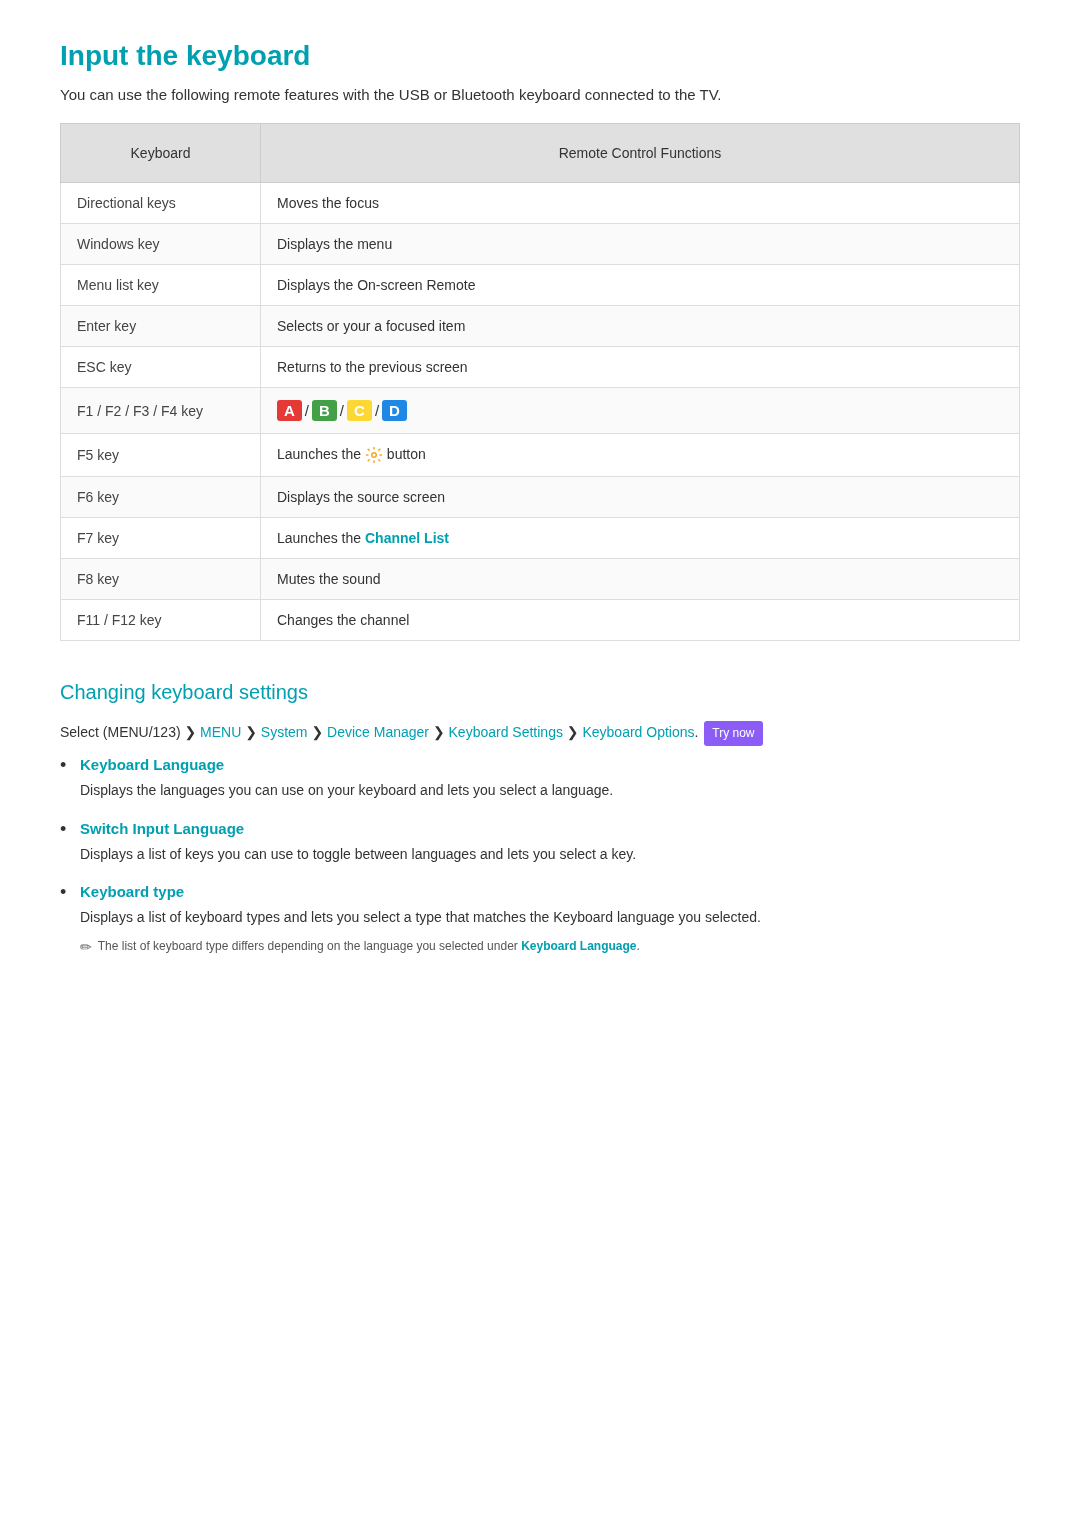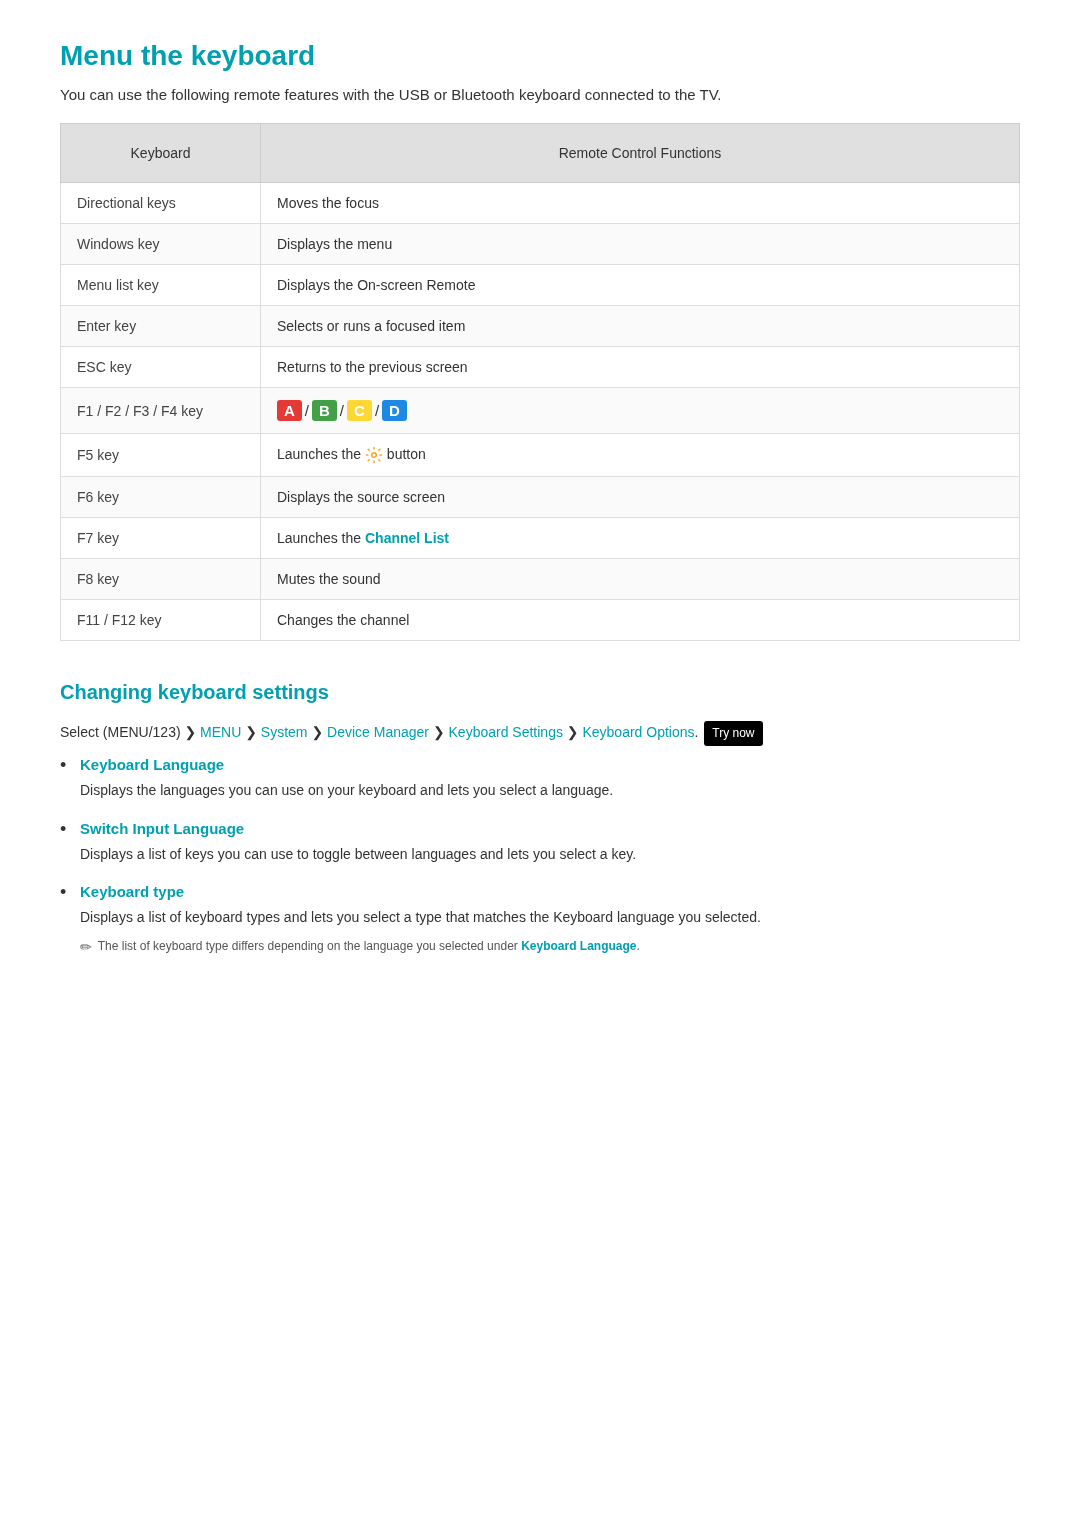--- a/index.html
+++ b/index.html
@@ -153,7 +153,7 @@
 </head>
 <body>
 
-<h1>Menu the keyboard</h1>
+<h1>Input the keyboard</h1>
 <p class="intro">You can use the following remote features with the USB or Bluetooth keyboard connected to the TV.</p>
 
 <table>

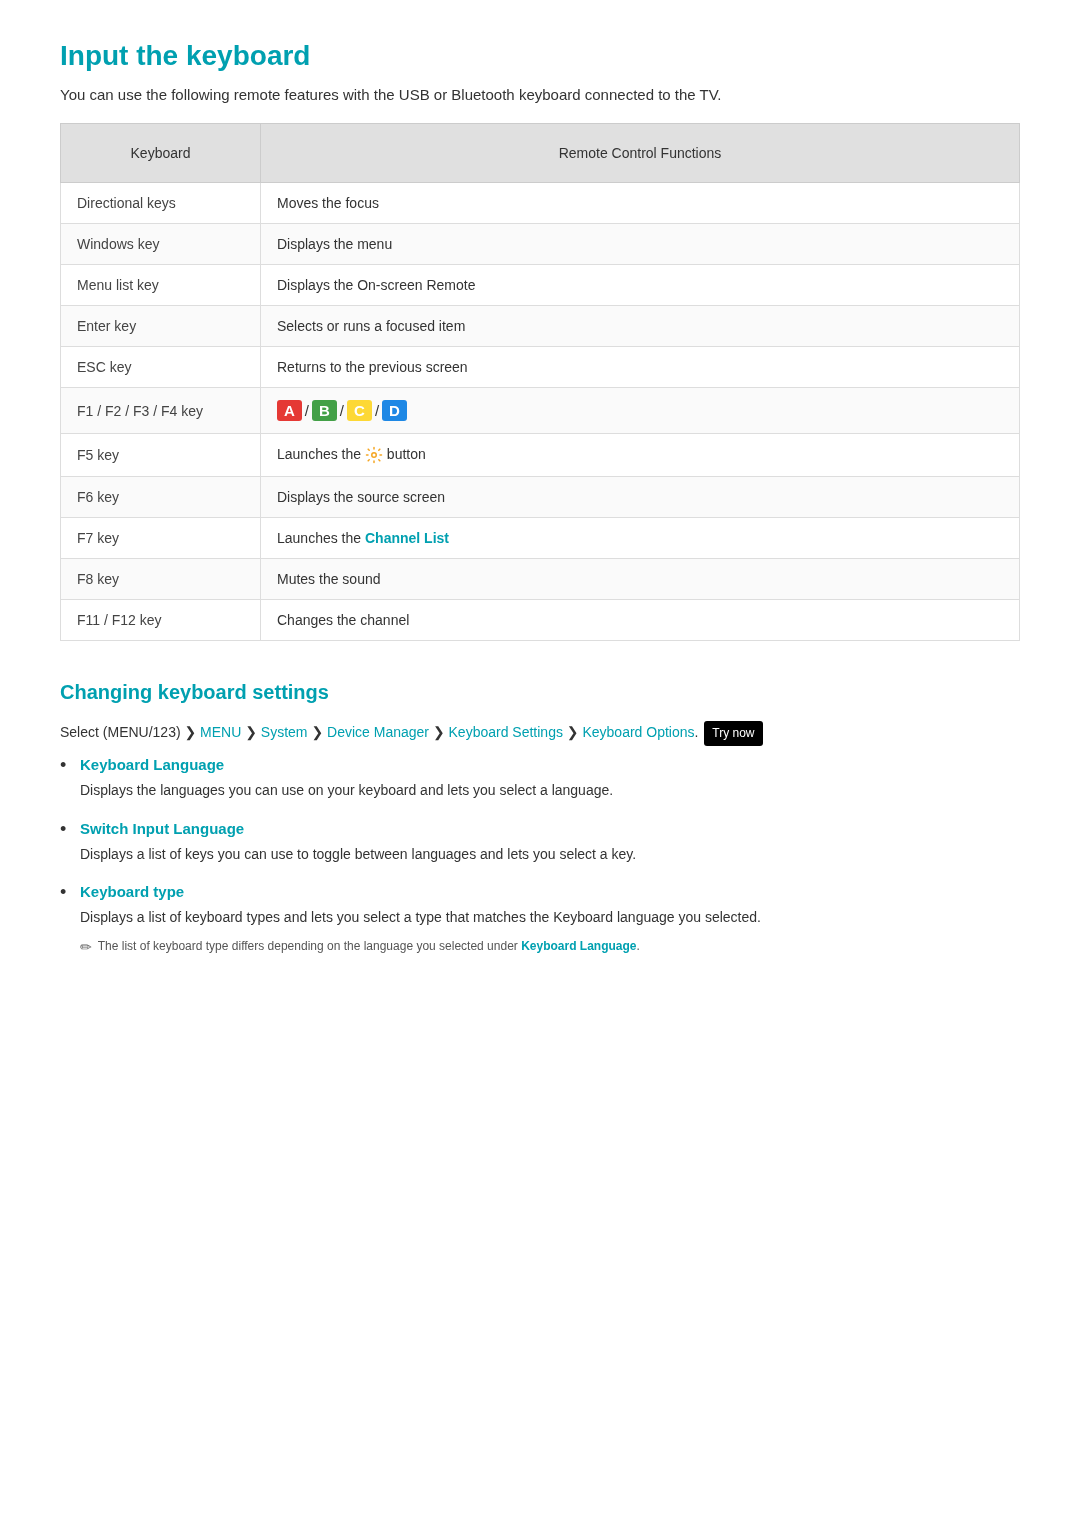--- a/index.html
+++ b/index.html
@@ -178,7 +178,7 @@
       </tr>
       <tr>
         <td>Enter key</td>
-        <td>Selects or runs a focused item</td>
+        <td>Selects or your a focused item</td>
       </tr>
       <tr>
         <td>ESC key</td>

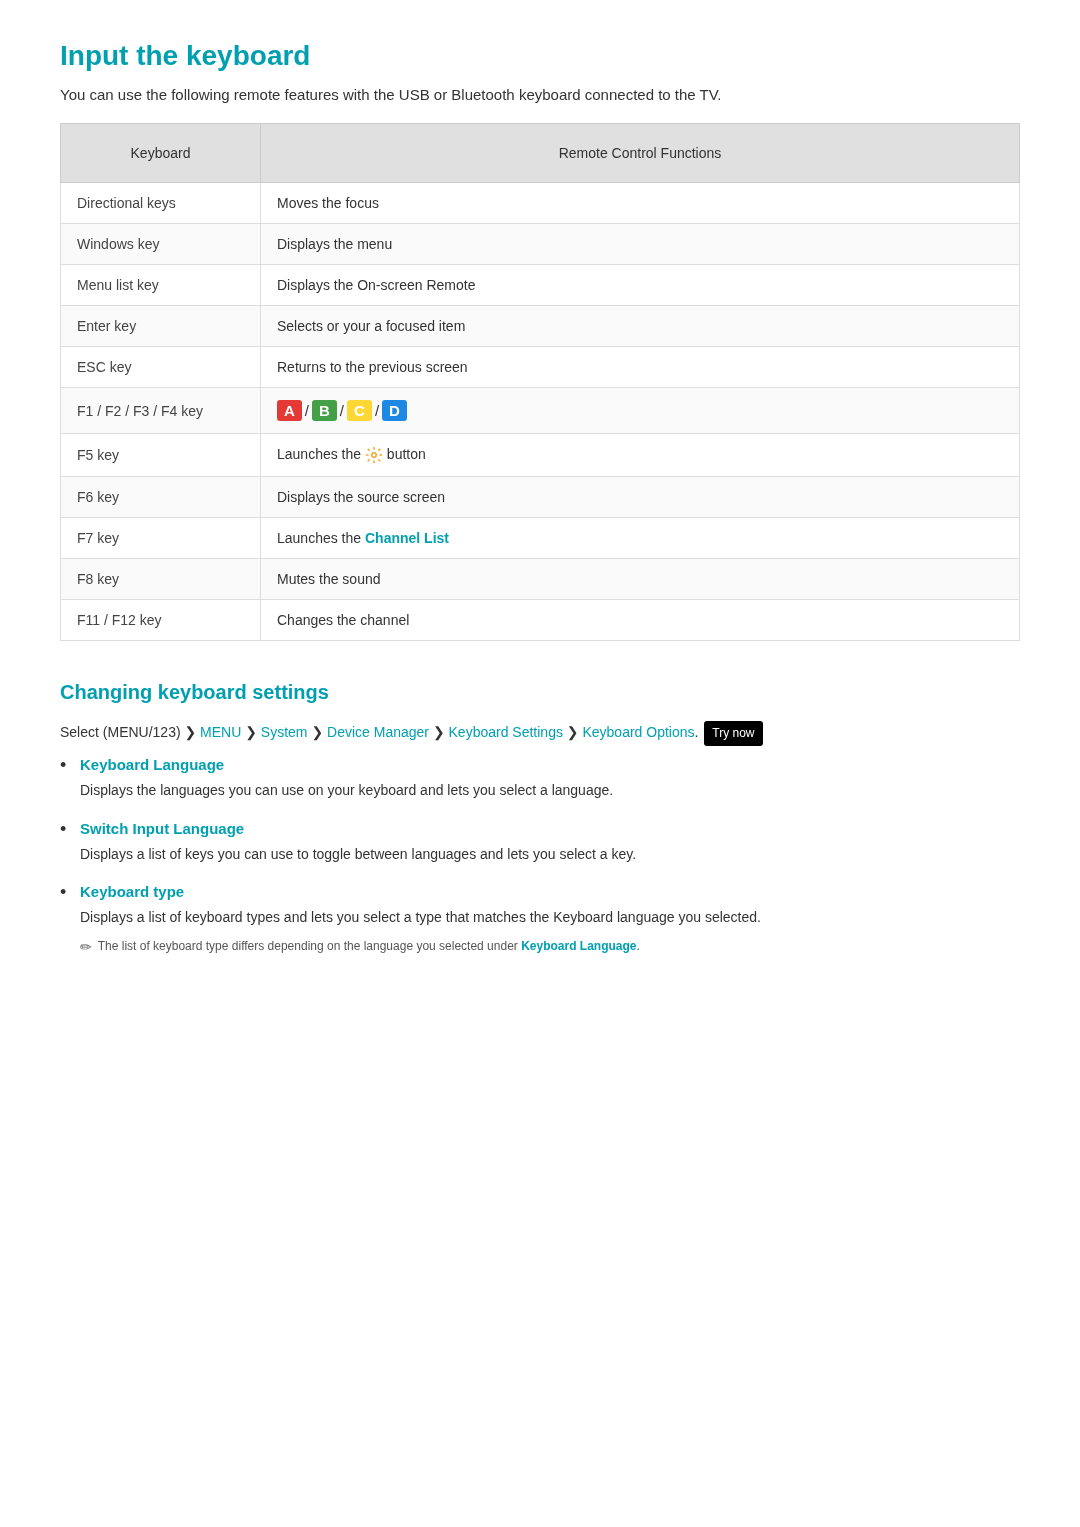--- a/index.html
+++ b/index.html
@@ -74,7 +74,7 @@
     h2 {
       color: #00a0b0;
       font-size: 20px;
-      font-weight: bold;
+      font-weight: normal;
       margin-bottom: 16px;
     }
     .nav-path {

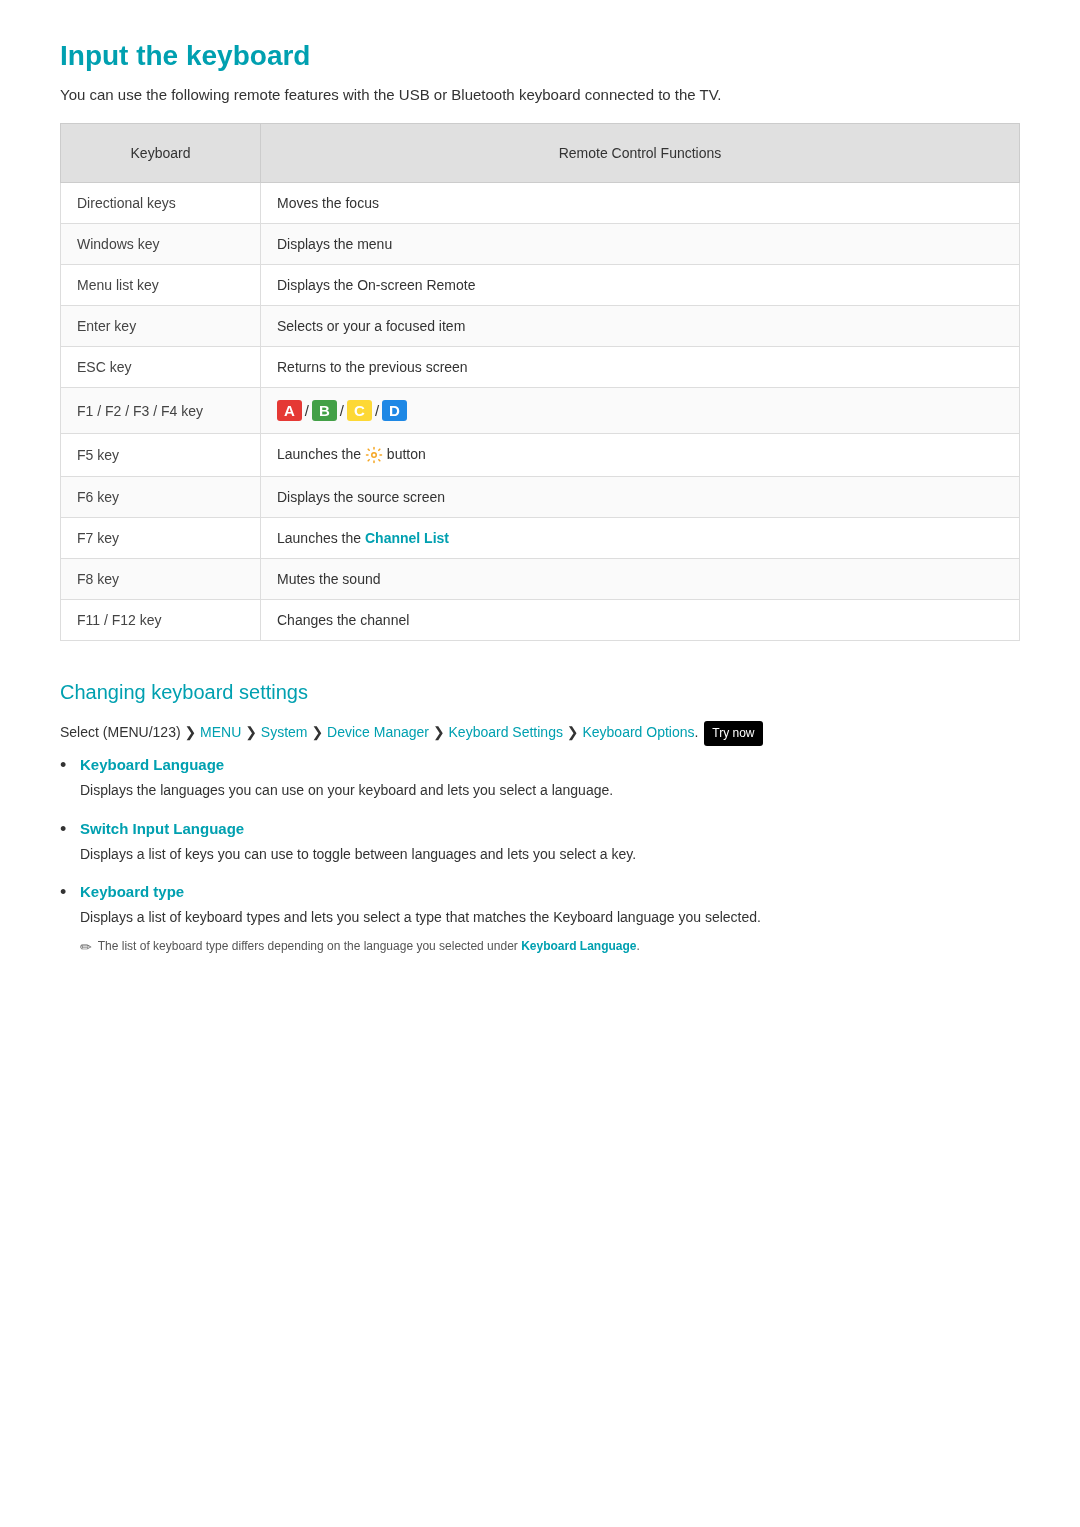--- a/index.html
+++ b/index.html
@@ -87,7 +87,7 @@
     .nav-path .bold { font-weight: normal; }
     .try-now {
       display: inline-block;
-      background: #000000;
+      background: #8b5cf6;
       color: #fff;
       font-size: 12px;
       padding: 2px 8px;

